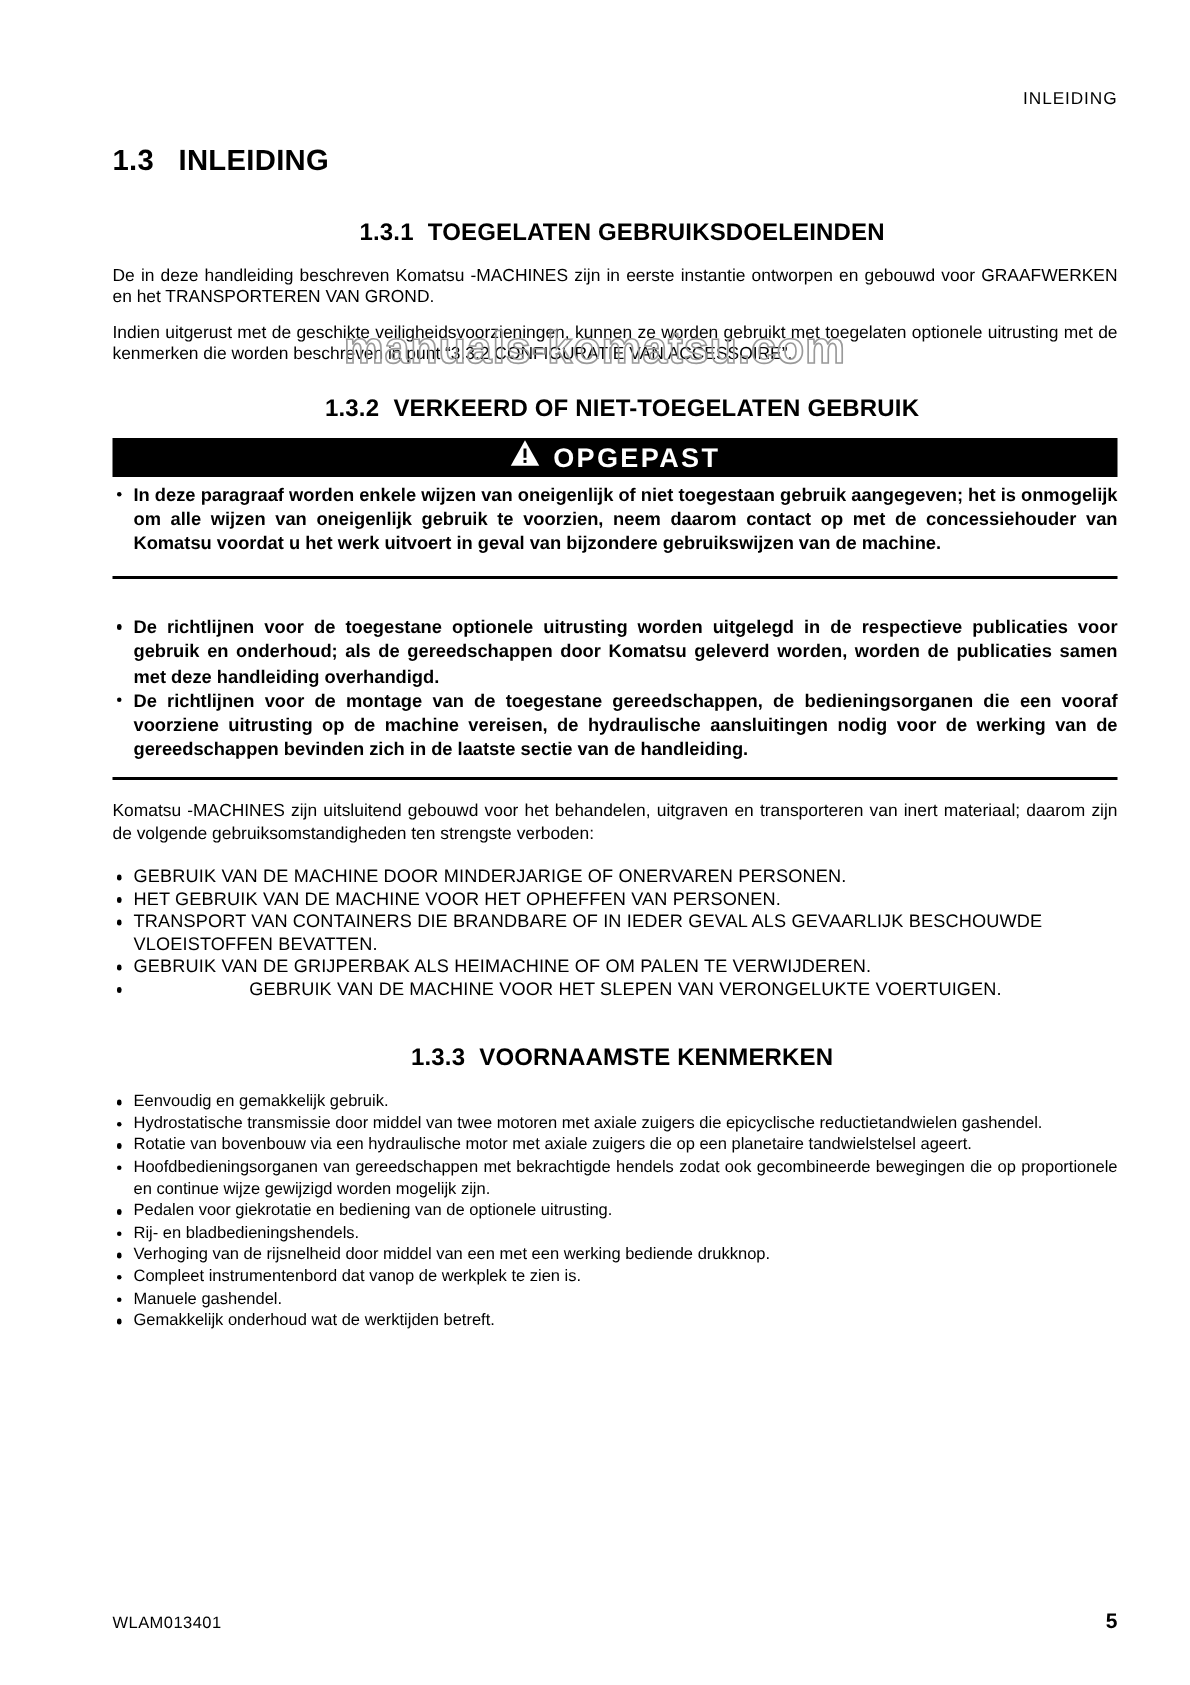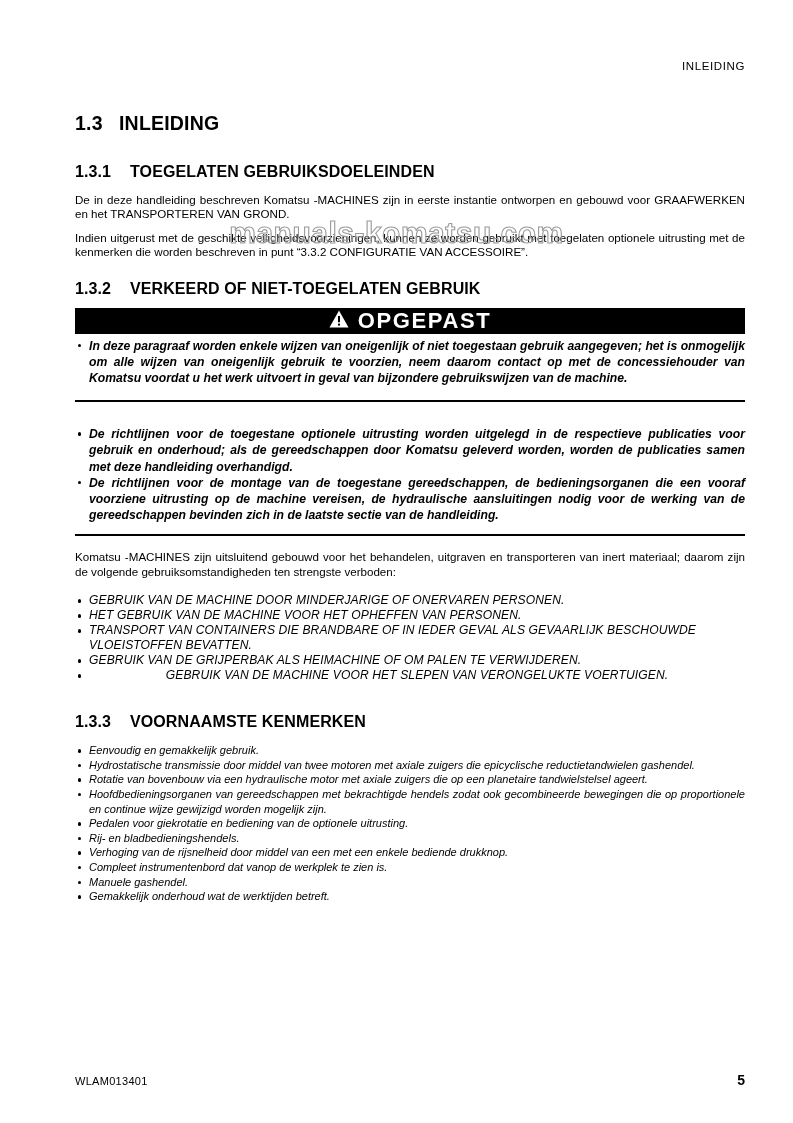--- a/index.html
+++ b/index.html
@@ -39,7 +39,7 @@
   .content {
     position: absolute;
     left: 75px;
-    top: 112px;
+    top: 96px;
     width: 670px;
   }
 

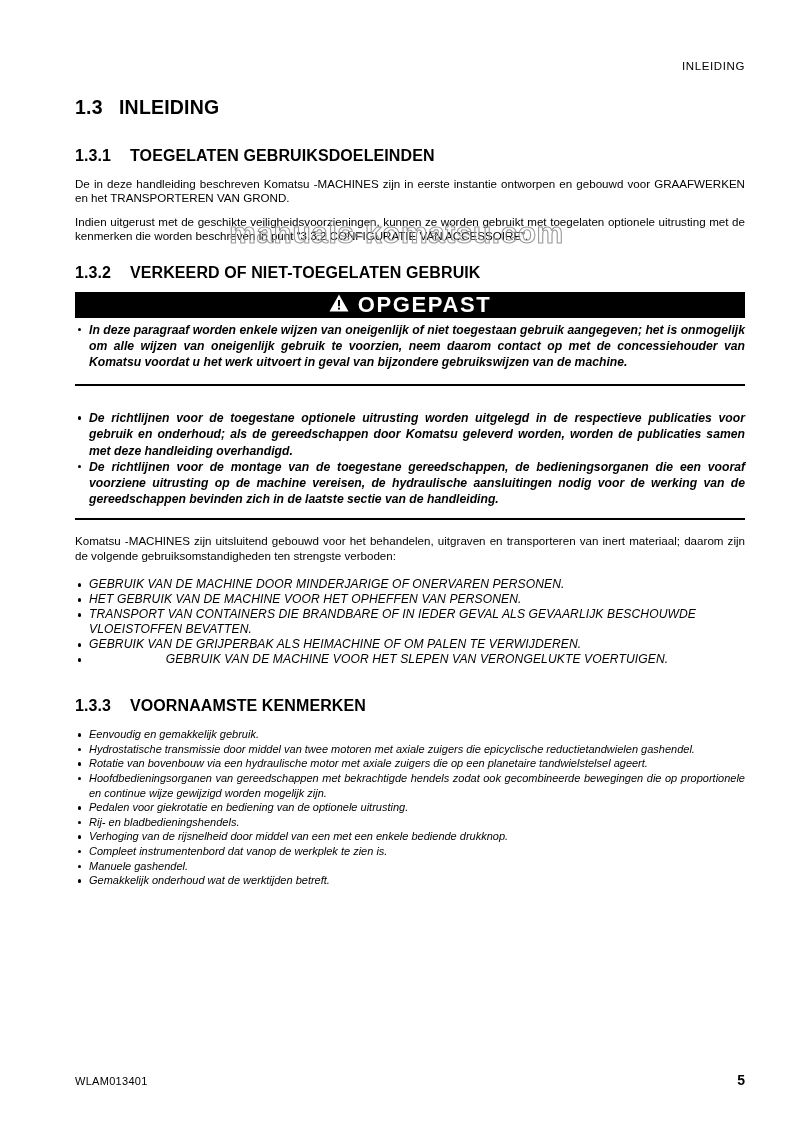--- a/index.html
+++ b/index.html
@@ -58,6 +58,7 @@
     margin: 0;
     padding: 0;
     letter-spacing: 0.1px;
+    text-align: center;
   }
   h2.sub .num { display: inline-block; min-width: 55px; }
 

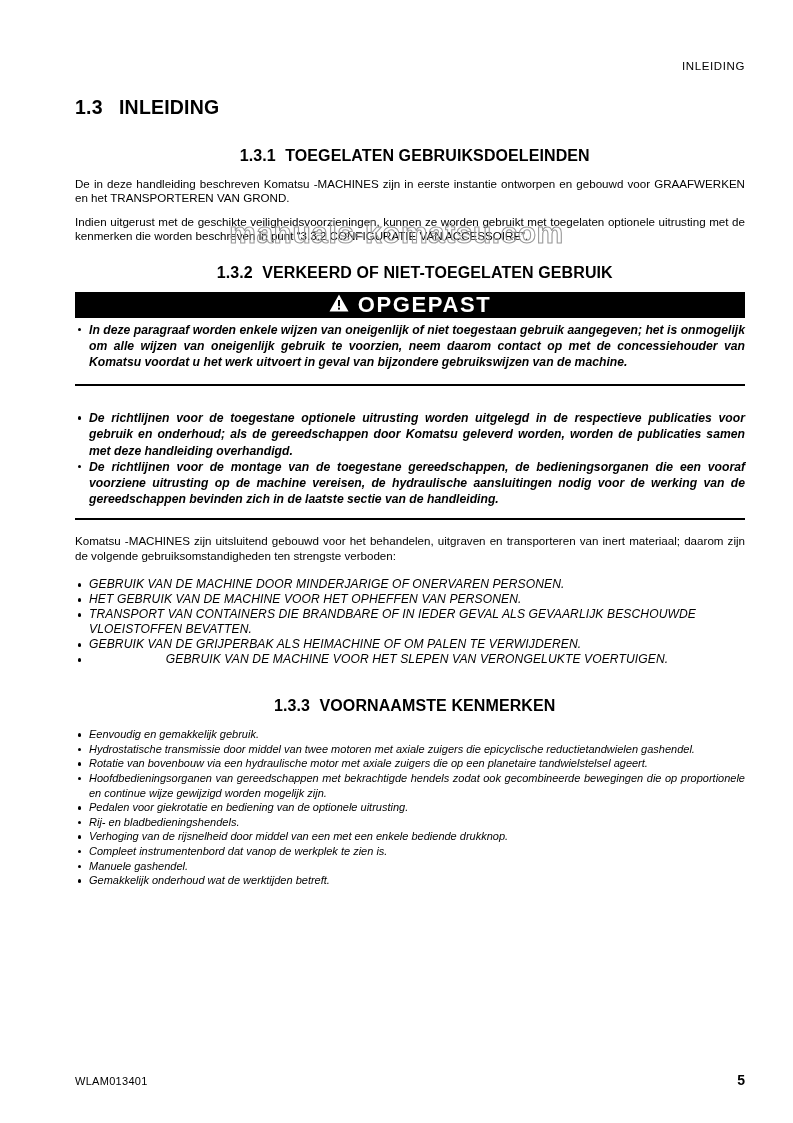--- a/index.html
+++ b/index.html
@@ -81,7 +81,7 @@
     gap: 9px;
   }
   .warn-bar .wtxt {
-    font-size: 22px;
+    font-size: 18px;
     font-weight: bold;
     letter-spacing: 1.6px;
     line-height: 1;

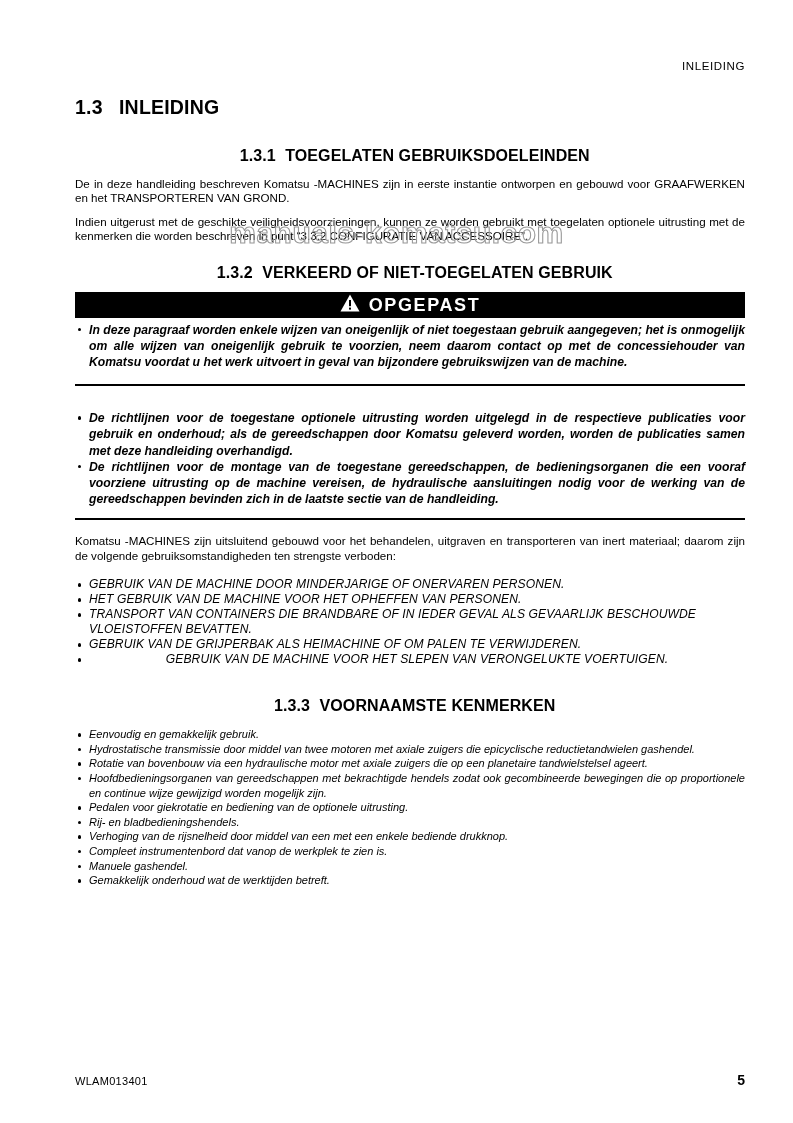--- a/index.html
+++ b/index.html
@@ -112,7 +112,6 @@
     position: relative;
     padding-left: 14px;
     margin: 0;
-    font-style: italic;
   }
   ul.blist > li::before {
     content: "";

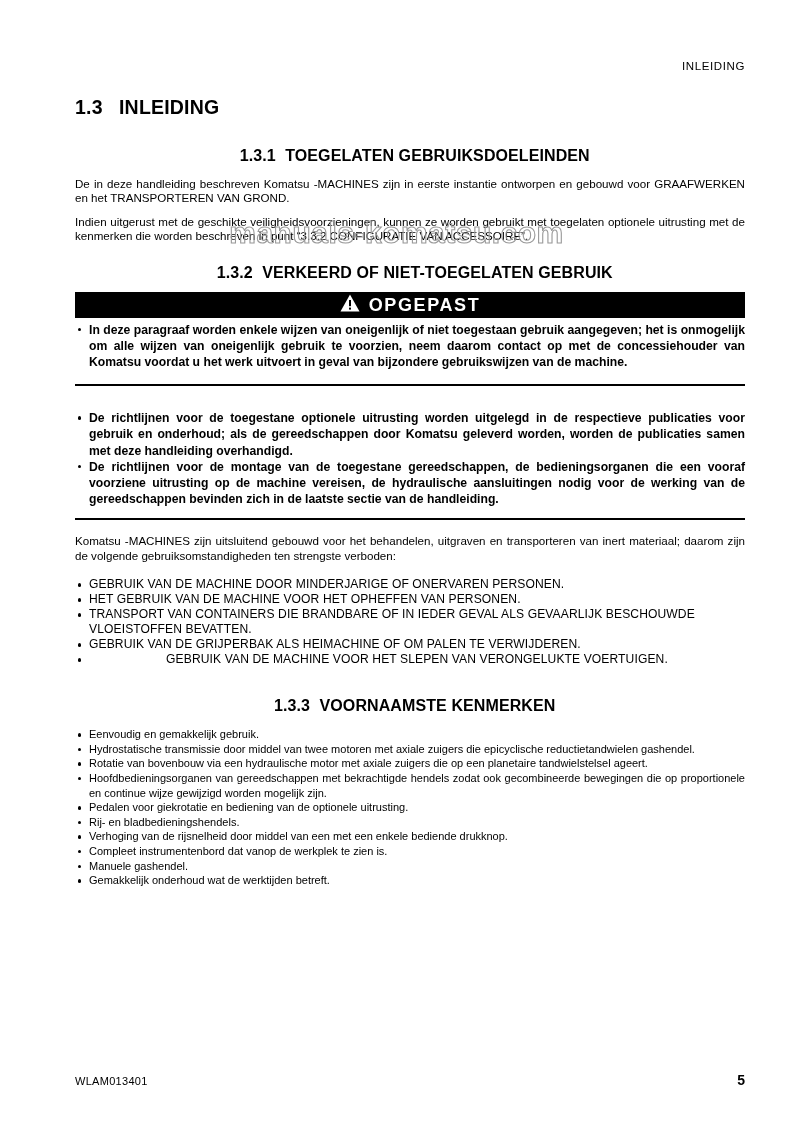--- a/index.html
+++ b/index.html
@@ -301,7 +301,7 @@
       <li>Hoofdbedieningsorganen van gereedschappen met bekrachtigde hendels zodat ook gecombineerde bewegingen die op proportionele en continue wijze gewijzigd worden mogelijk zijn.</li>
       <li>Pedalen voor giekrotatie en bediening van de optionele uitrusting.</li>
       <li>Rij- en bladbedieningshendels.</li>
-      <li>Verhoging van de rijsnelheid door middel van een met een enkele bediende drukknop.</li>
+      <li>Verhoging van de rijsnelheid door middel van een met een werking bediende drukknop.</li>
       <li>Compleet instrumentenbord dat vanop de werkplek te zien is.</li>
       <li>Manuele gashendel.</li>
       <li>Gemakkelijk onderhoud wat de werktijden betreft.</li>

